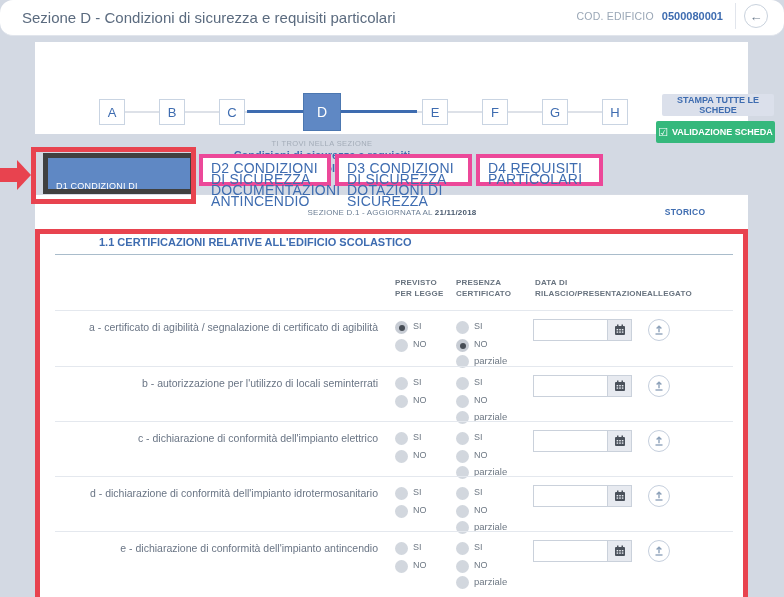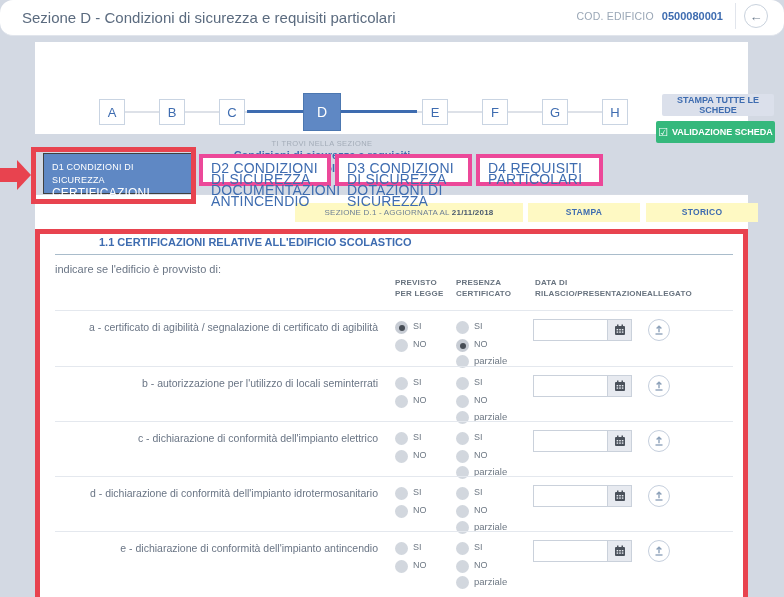--- a/index.html
+++ b/index.html
@@ -30,7 +30,7 @@
 
   
   .tab { position:absolute; top:154px; height:32px; background:#ffffff; border:4px solid #ec4899; color:#3e6cb0; font-size:14px; line-height:11px; padding:5px 8px 0 8px; letter-spacing:.2px; cursor:pointer; z-index:4; }
-  .tab.active { top:153px; height:41px; background:#5f88c4; border:1px solid #404040; color:#ffffff; font-size:9px; line-height:13px; padding-top:7px; z-index:5; }
+  .tab.active { top:153px; height:41px; background:#5f88c4; border:5px solid #404040; color:#ffffff; font-size:9px; line-height:13px; padding-top:22px; z-index:5; }
   .tab .l2 { display:block; }
   .tab.active .l2 { font-size:12px; }
 

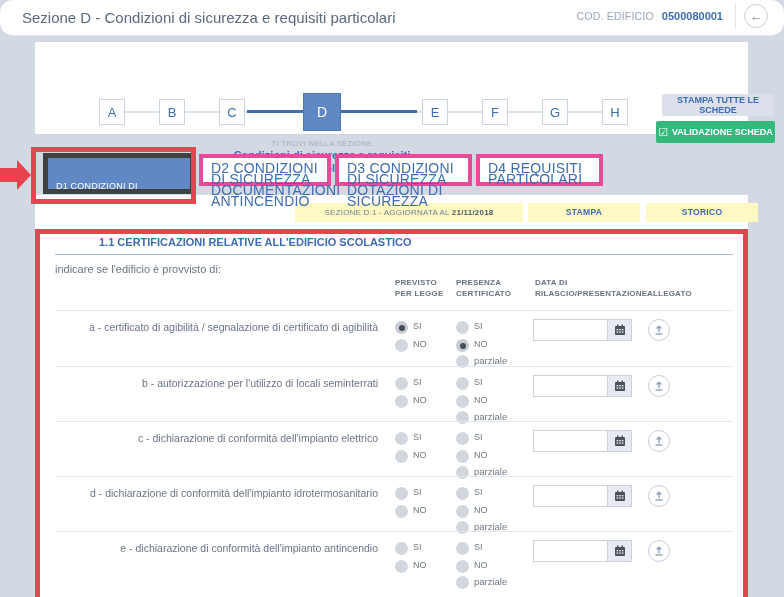--- a/index.html
+++ b/index.html
@@ -38,7 +38,7 @@
   .main-panel { position:absolute; left:35px; top:194px; width:713px; height:403px; background:#ffffff; border-top:1px solid #d6dbe4; z-index:1; }
 
   
-  .bar-item { position:absolute; top:203px; height:19px; background:#fef9c3; text-align:center; line-height:19px; z-index:2;margin-left:17px; }
+  .bar-item { position:absolute; top:203px; height:19px; background:#ffffff; text-align:center; line-height:19px; z-index:2; }
   .bar-status { left:278px; width:228px; font-size:8px; color:#6c7f95; letter-spacing:.2px; }
   .bar-status b { color:#4a5a6e; }
   .bar-btn { width:112px; font-size:8.5px; font-weight:bold; color:#3e6cb0; cursor:pointer; letter-spacing:.3px; }

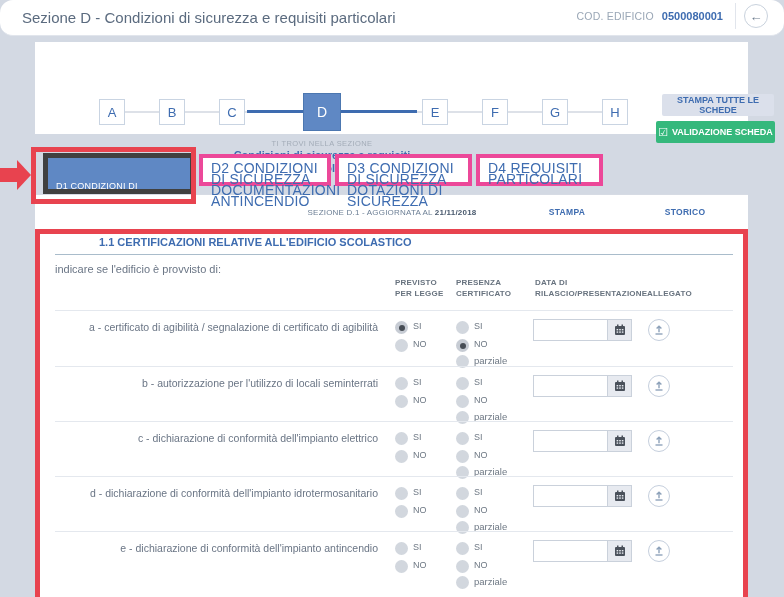--- a/index.html
+++ b/index.html
@@ -129,7 +129,6 @@
   <div class="bar-item bar-status">
     <span>SEZIONE D.1 - AGGIORNATA AL </span><b>21/11/2018</b>
   </div>
-  <div class="bar-item bar-btn" style="left:511px">STAMPA</div>
   <div class="bar-item bar-btn" style="left:629px">STORICO</div>
 
   <div class="sec-title">1.1 CERTIFICAZIONI RELATIVE ALL'EDIFICIO SCOLASTICO</div>

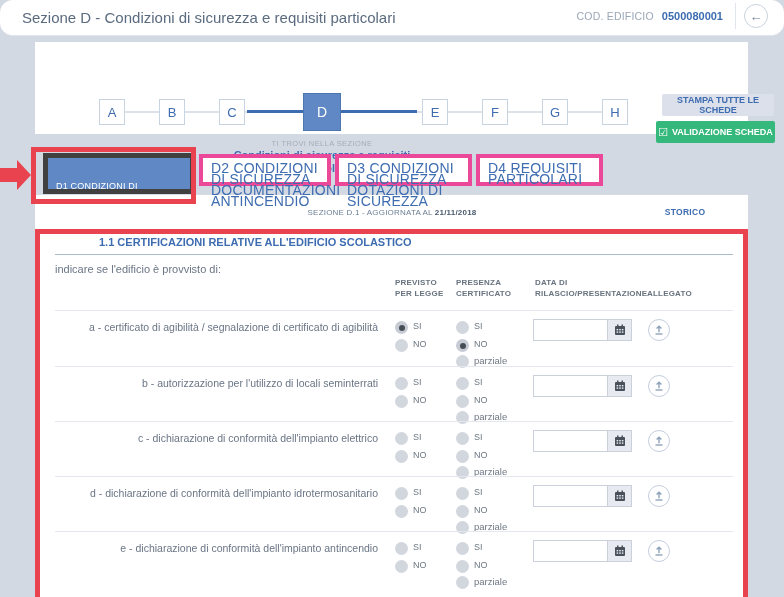--- a/index.html
+++ b/index.html
@@ -133,7 +133,6 @@
 
   <div class="sec-title">1.1 CERTIFICAZIONI RELATIVE ALL'EDIFICIO SCOLASTICO</div>
   <div class="sec-underline"></div>
-  <div class="intro">indicare se l'edificio è provvisto di:</div>
 
   <div class="colhead" style="left:395px; top:277px">
     <span>PREVISTO</span><br><span>PER LEGGE</span>

